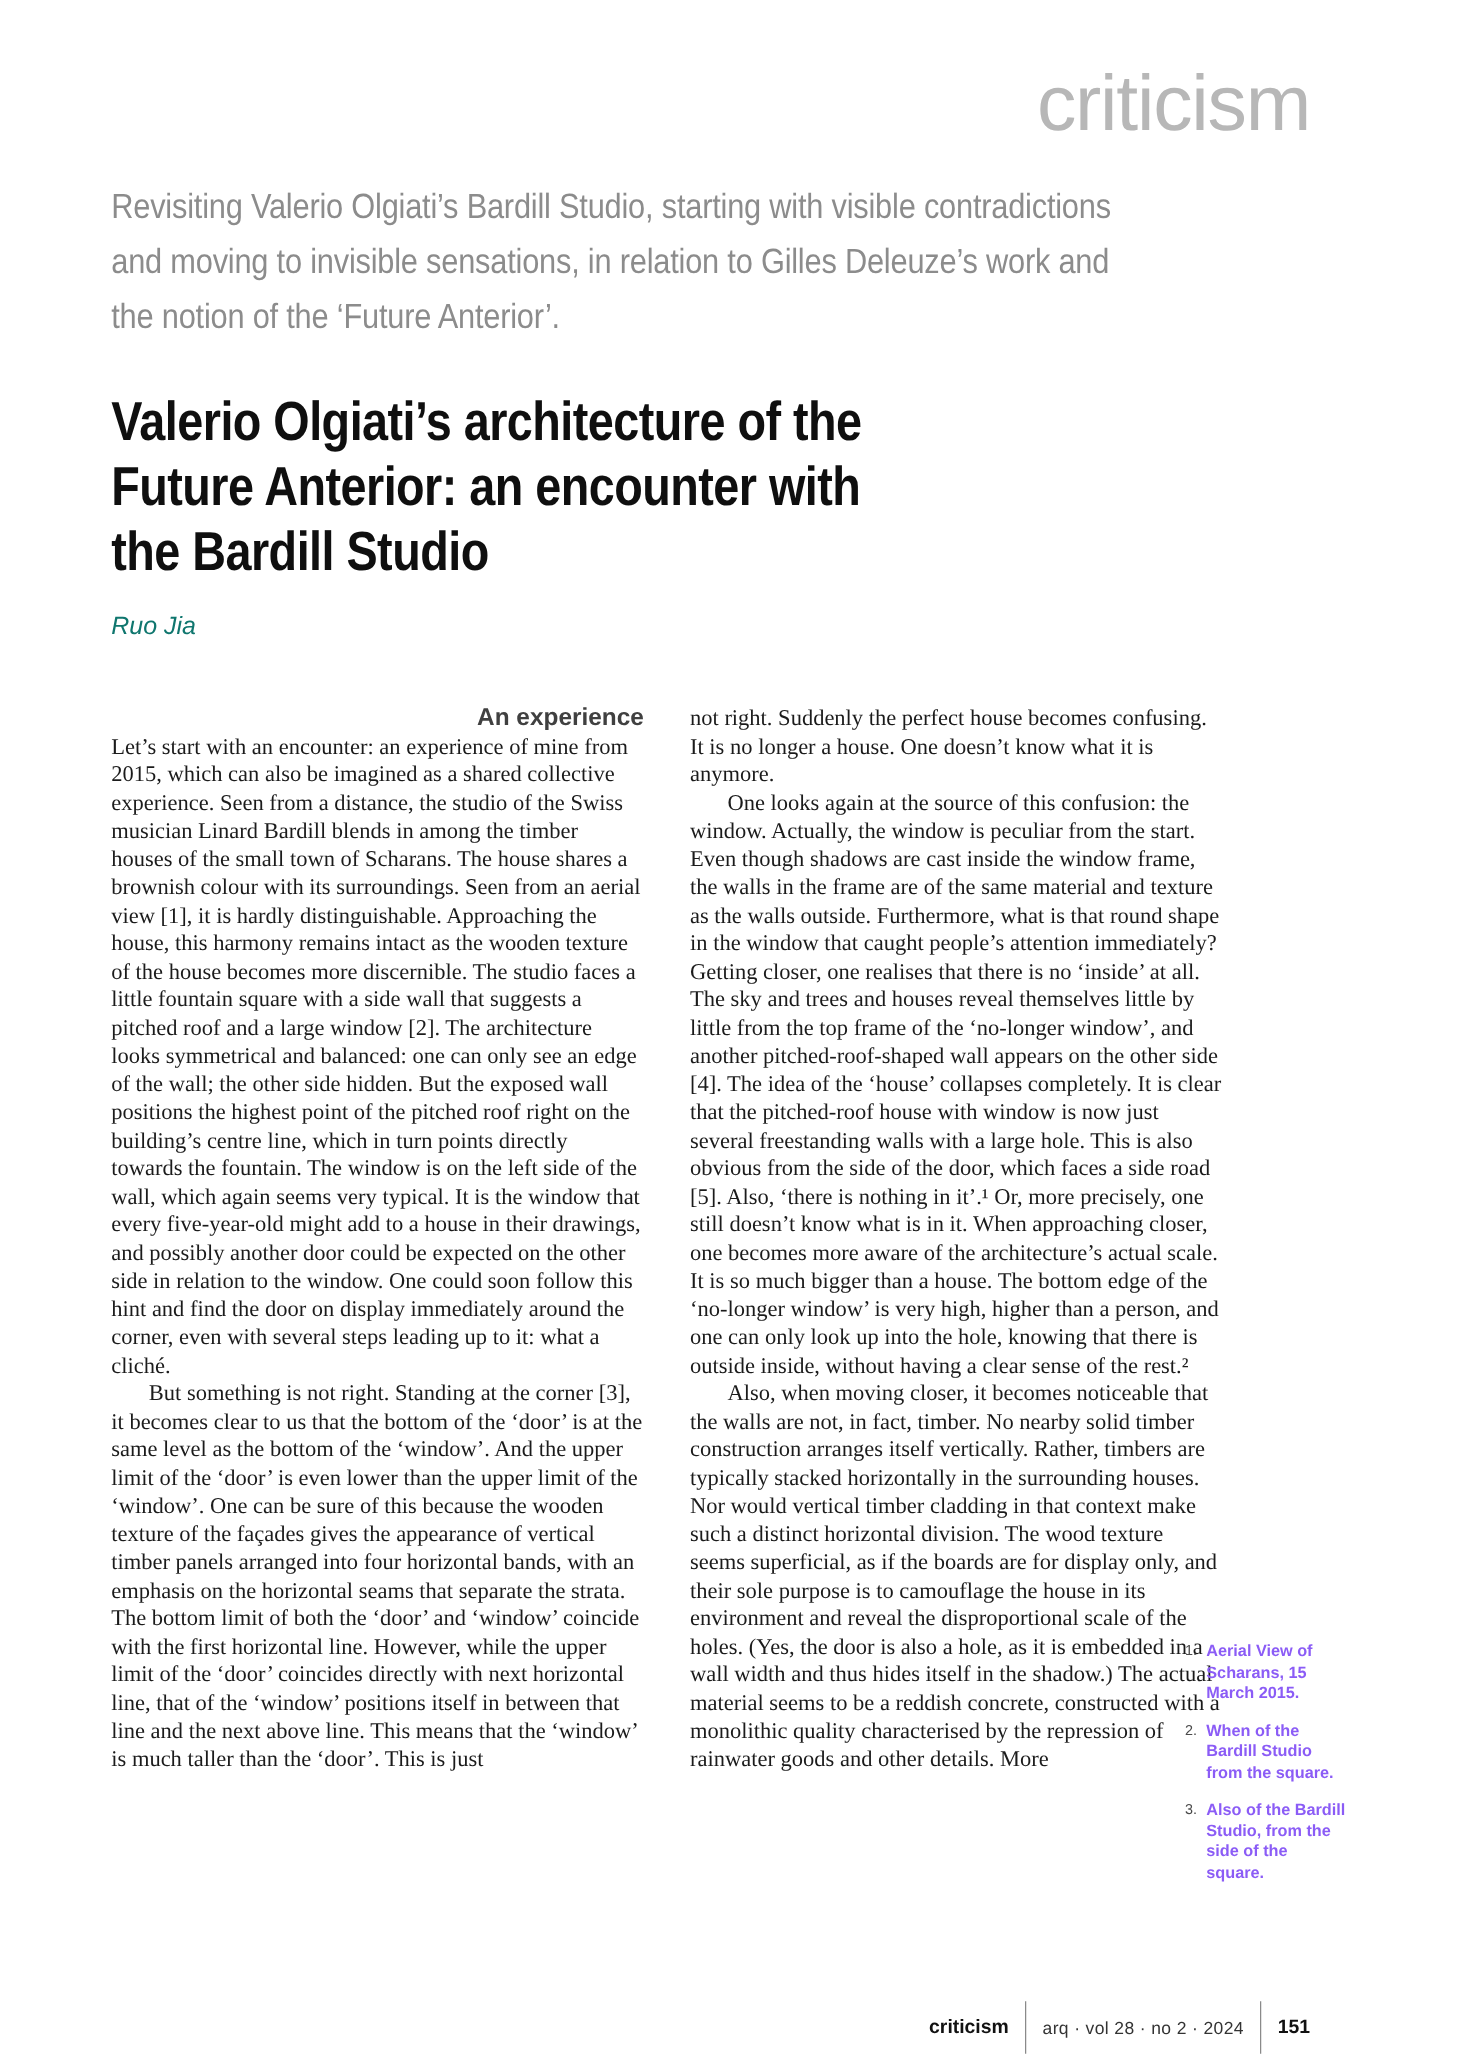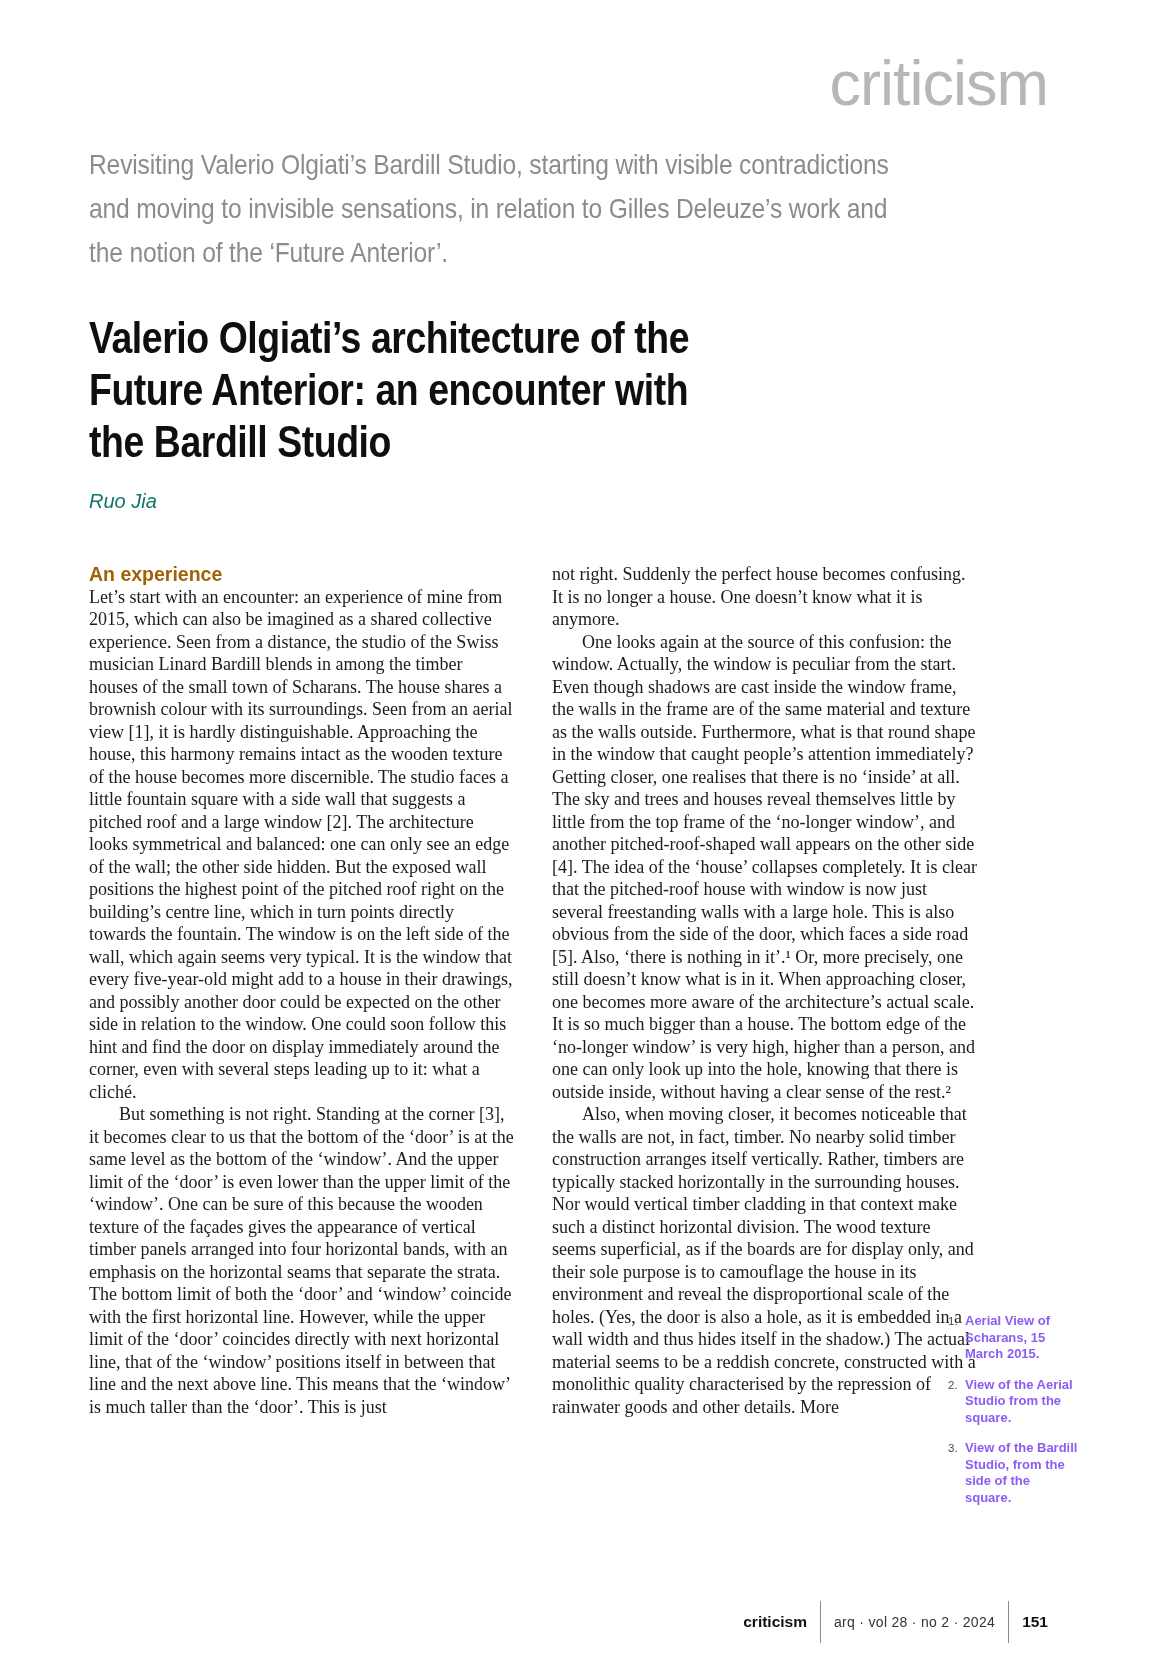--- a/index.html
+++ b/index.html
@@ -76,7 +76,8 @@
     font-size: 19.5px;
     line-height: 22.5px;
     font-weight: 700;
-    color: #a16207;
+    color: #404040;
+    text-align: right;
   }
   .col p { margin: 0; font-family: Liberation Serif, serif; }
   .col p.indent { text-indent: 30px; }

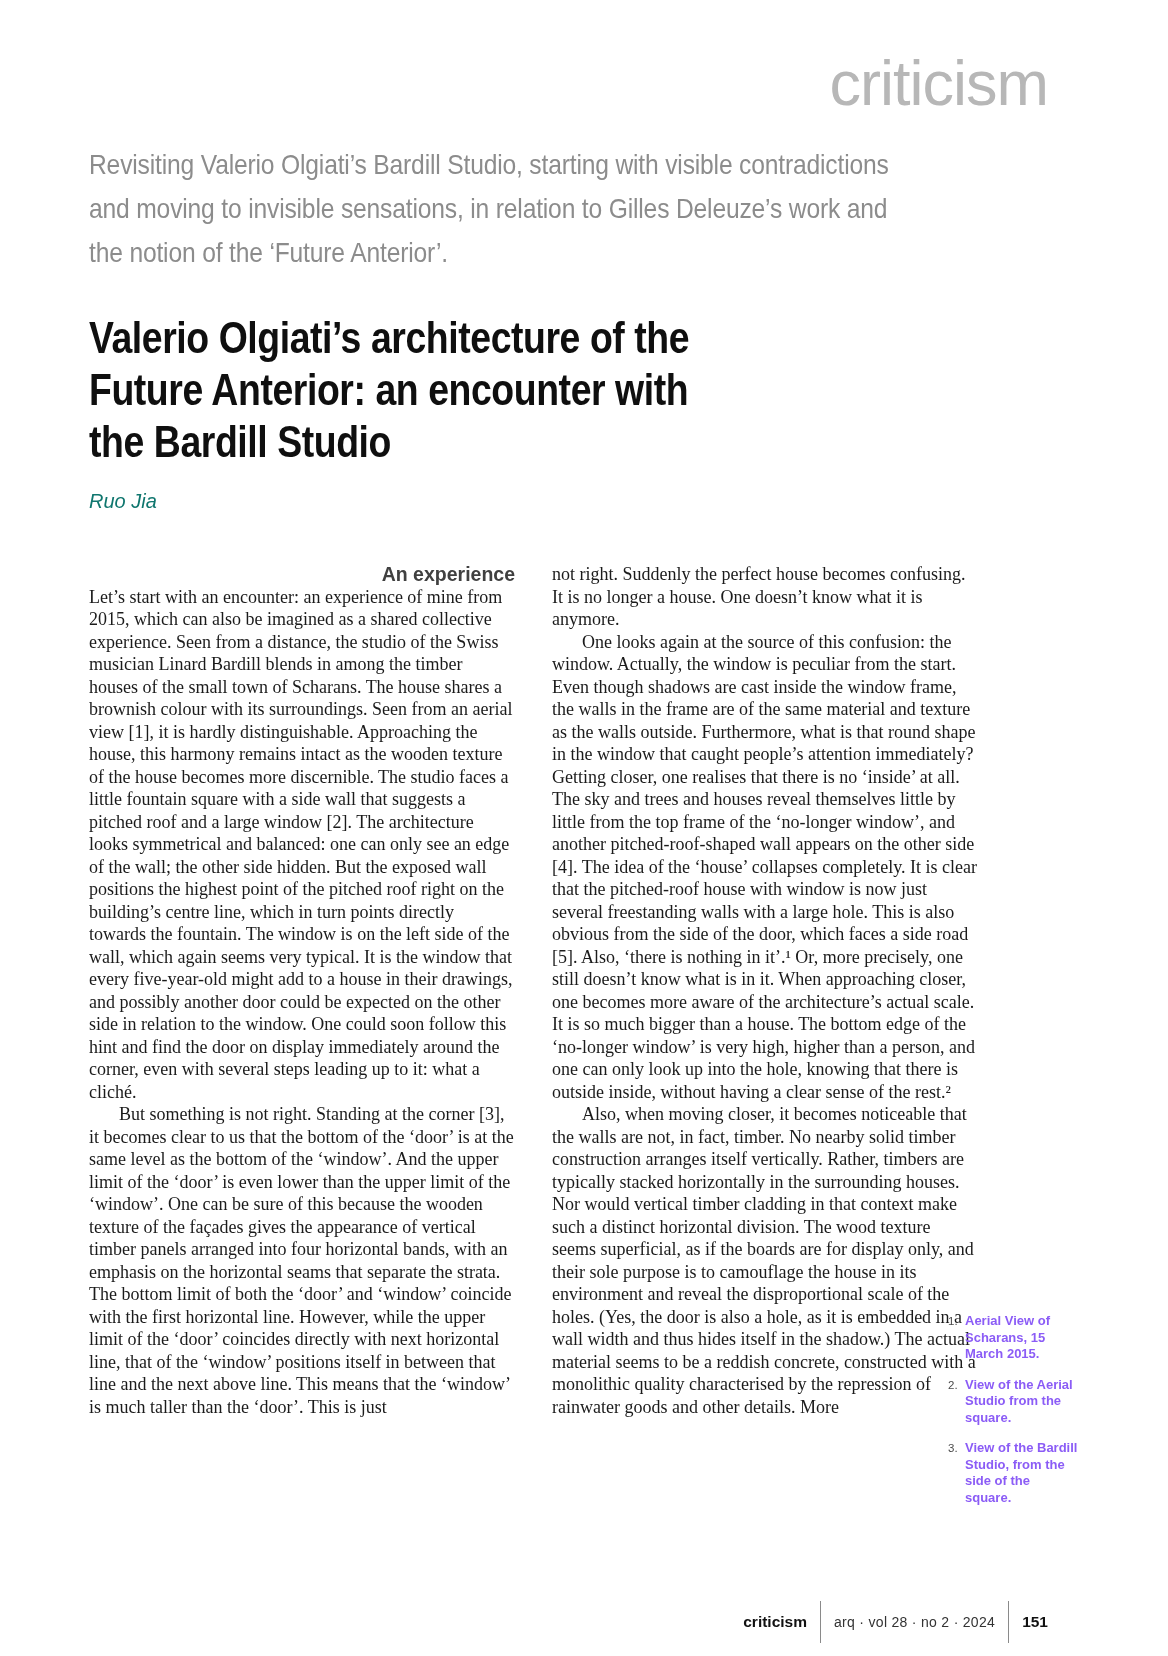--- a/index.html
+++ b/index.html
@@ -160,7 +160,7 @@
     </div>
     <div class="note">
       <span class="note-num">2.</span>
-      <span class="note-text">View of the Aerial Studio from the square.</span>
+      <span class="note-text">When of the Bardill Studio from the square.</span>
     </div>
     <div class="note">
       <span class="note-num">3.</span>

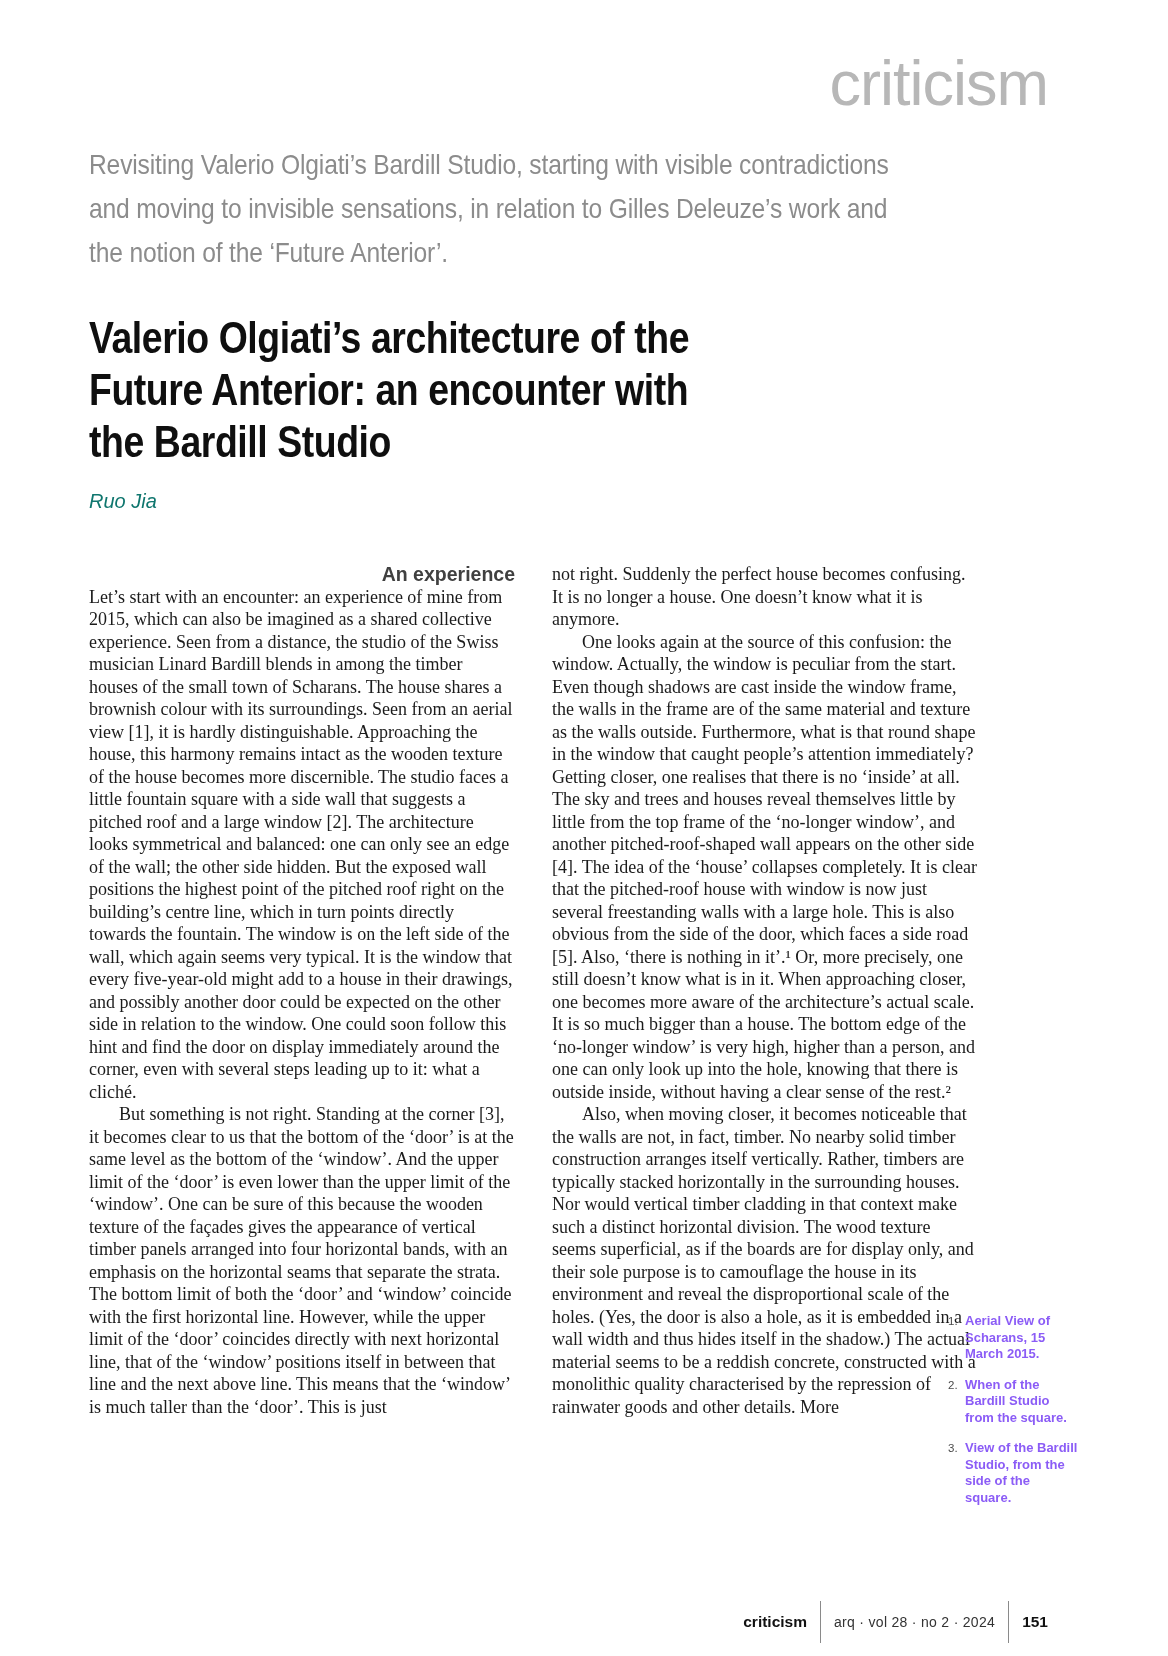--- a/index.html
+++ b/index.html
@@ -164,7 +164,7 @@
     </div>
     <div class="note">
       <span class="note-num">3.</span>
-      <span class="note-text">View of the Bardill Studio, from the side of the square.</span>
+      <span class="note-text">Also of the Bardill Studio, from the side of the square.</span>
     </div>
   </div>
 

